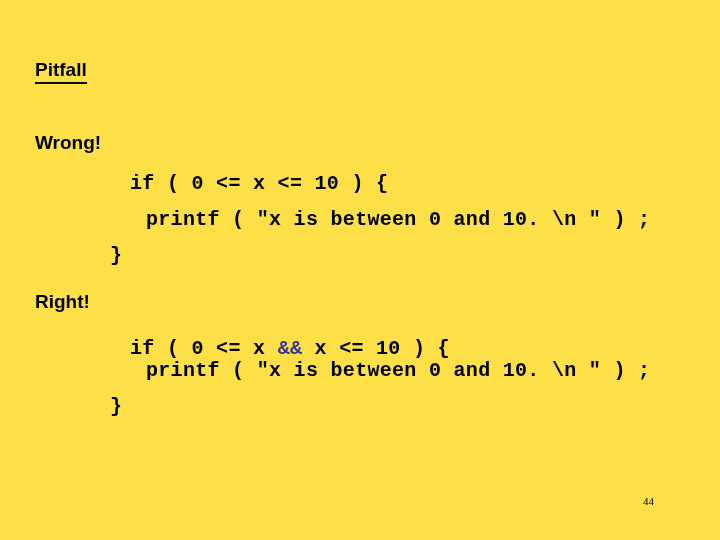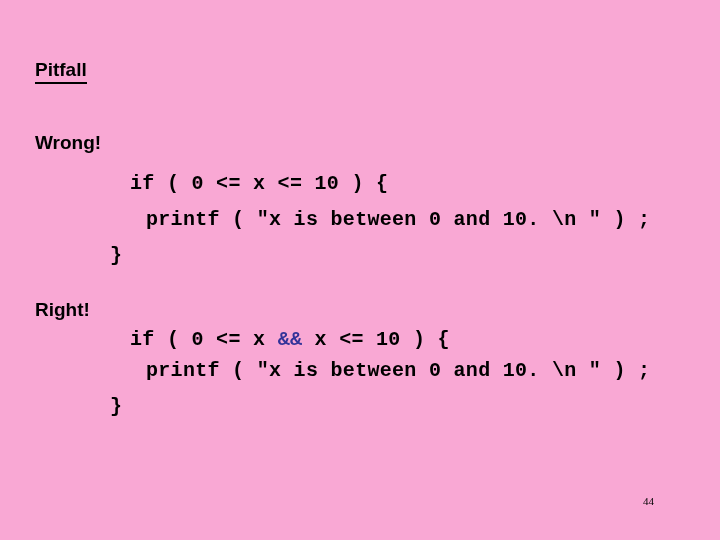--- a/index.html
+++ b/index.html
@@ -18,7 +18,7 @@
     position: relative;
     width: 720px;
     height: 540px;
-    background: #f9a8d4;
+    background: #fde047;
   }
 
   

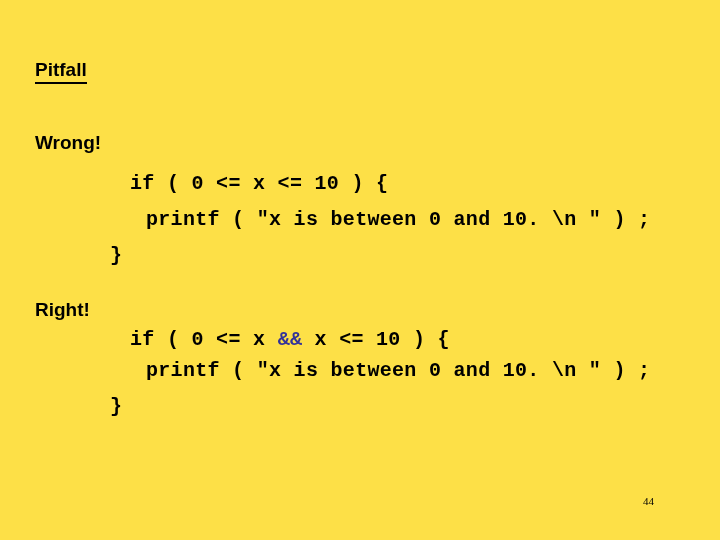--- a/index.html
+++ b/index.html
@@ -52,7 +52,7 @@
     line-height: 1.1;
   }
   #heading-wrong { top: 133px; }
-  #heading-right { top: 300px; }
+  #heading-right { top: 292px; }
 
   
   .code-line {

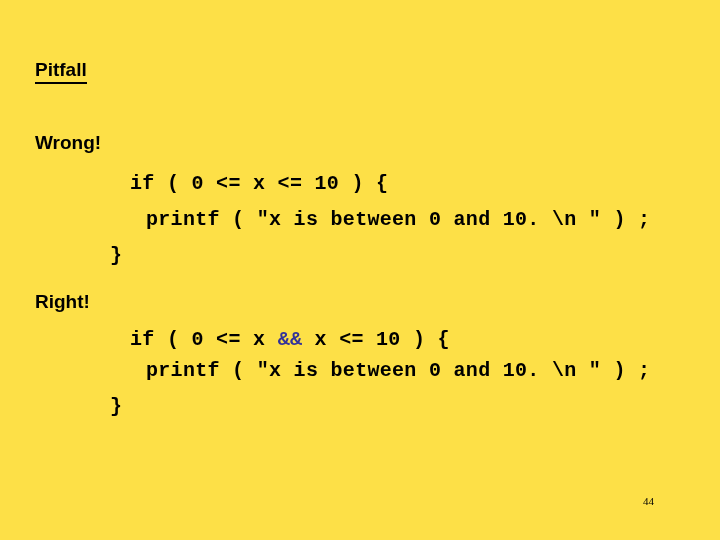--- a/index.html
+++ b/index.html
@@ -73,7 +73,7 @@
   #w-line-2 { top: 209px; }
   #w-line-3 { top: 245px; }
 
-  #r-line-1 { top: 329px; }
+  #r-line-1 { top: 338px; }
   #r-line-2 { top: 360px; }
   #r-line-3 { top: 396px; }
 

